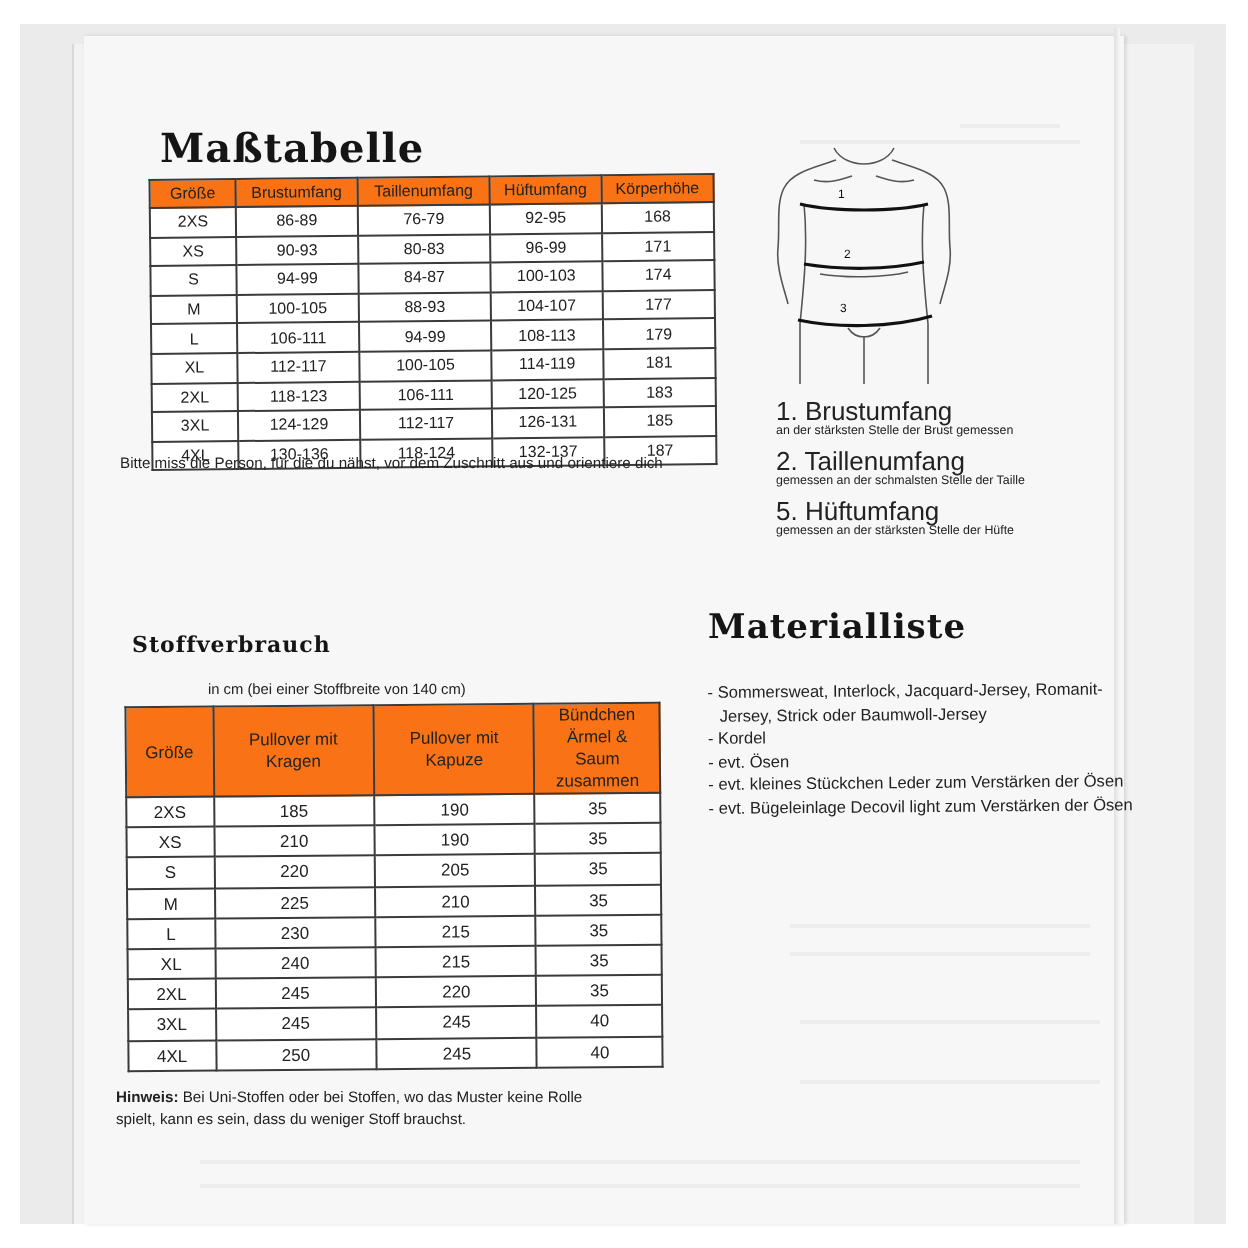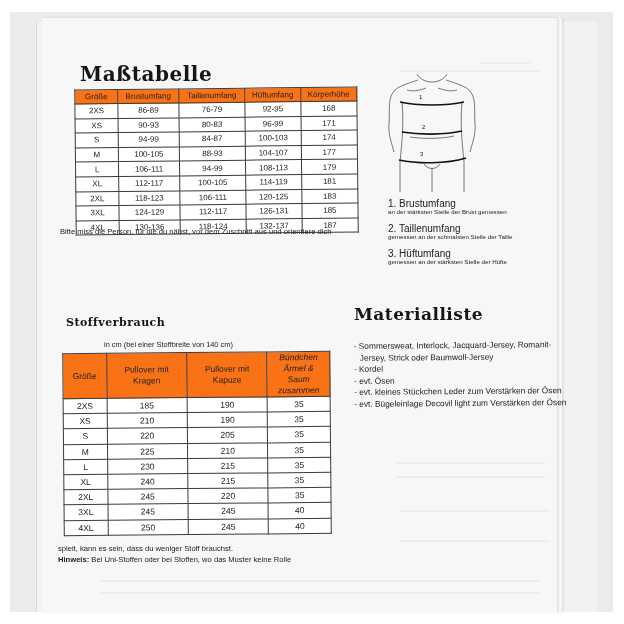--- a/index.html
+++ b/index.html
@@ -54,7 +54,7 @@
     }
     .figure { position: absolute; left: 382px; top: 72px; width: 100px; height: 120px; }
     .legend { position: absolute; left: 388px; font-family: "Liberation Sans", sans-serif; color: #222; }
-    .legend .head { font-size: 10px; }
+    .legend .head { font-size: 13px; }
     .legend .desc { font-size: 6.2px; margin-top: -1px; }
     .mat-list {
       position: absolute; left: 354px; top: 340px; width: 220px; margin: 0; padding: 0; list-style: none;

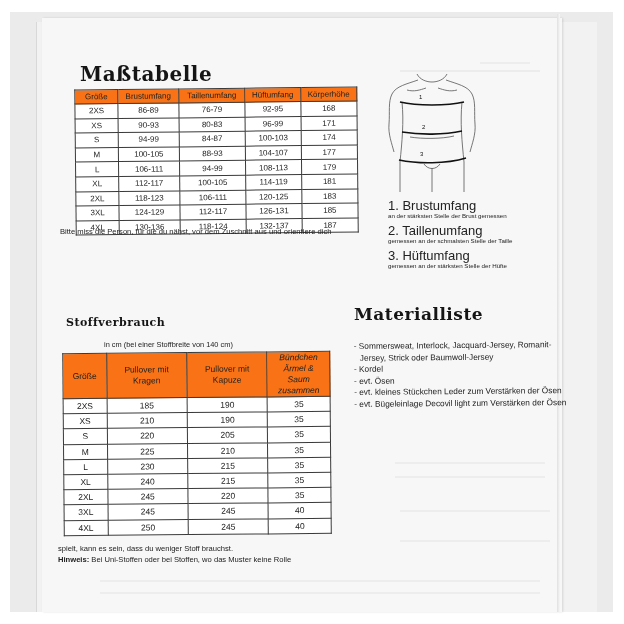--- a/index.html
+++ b/index.html
@@ -193,7 +193,7 @@
   <div class="desc">gemessen an der schmalsten Stelle der Taille</div>
 </div>
 <div class="legend" style="top:248px;">
-  <div class="head">3. Hüftumfang</div>
+  <div class="head">5. Hüftumfang</div>
   <div class="desc">gemessen an der stärksten Stelle der Hüfte</div>
 </div>
 

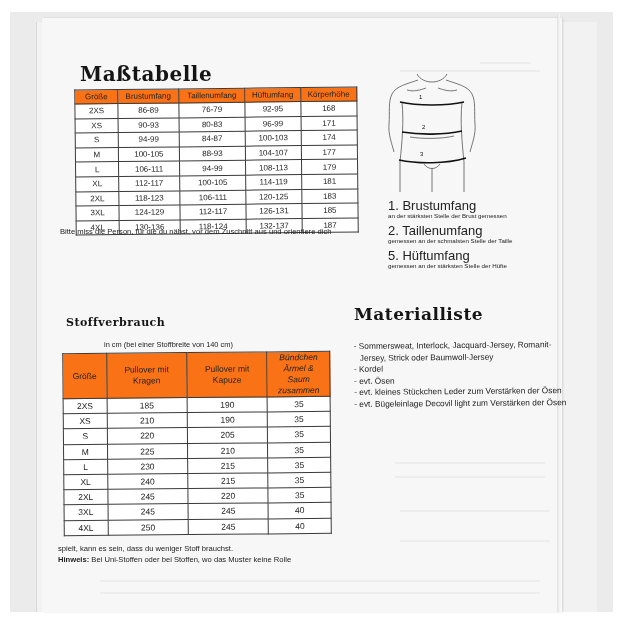--- a/index.html
+++ b/index.html
@@ -205,7 +205,7 @@
       <th style="width:44px">Größe</th>
       <th style="width:66px; padding:0 8px;">Pullover mit Kragen</th>
       <th style="width:66px; padding:0 8px;">Pullover mit Kapuze</th>
-      <th style="padding:0 10px;font-style:italic;">Bündchen Ärmel &amp; Saum zusammen</th>
+      <th style="padding:0 10px;">Bündchen Ärmel &amp; Saum zusammen</th>
     </tr>
   </thead>
   <tbody id="fabric-body">

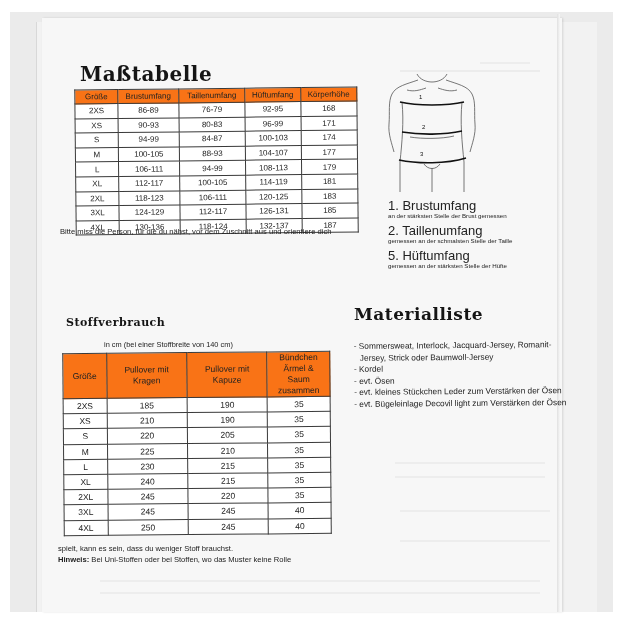--- a/index.html
+++ b/index.html
@@ -266,8 +266,8 @@
     </tbody>
 </table>
 <div class="note" style="left:58px; top:543px;">
+  <div><b>Hinweis:</b><span> Bei Uni-Stoffen oder bei Stoffen, wo das Muster keine Rolle</span></div>
   <div>spielt, kann es sein, dass du weniger Stoff brauchst.</div>
-  <div><b>Hinweis:</b><span> Bei Uni-Stoffen oder bei Stoffen, wo das Muster keine Rolle</span></div>
 </div>
 
 <div class="title" style="left:354px; top:304px; font-size:17px;">Materialliste</div>

